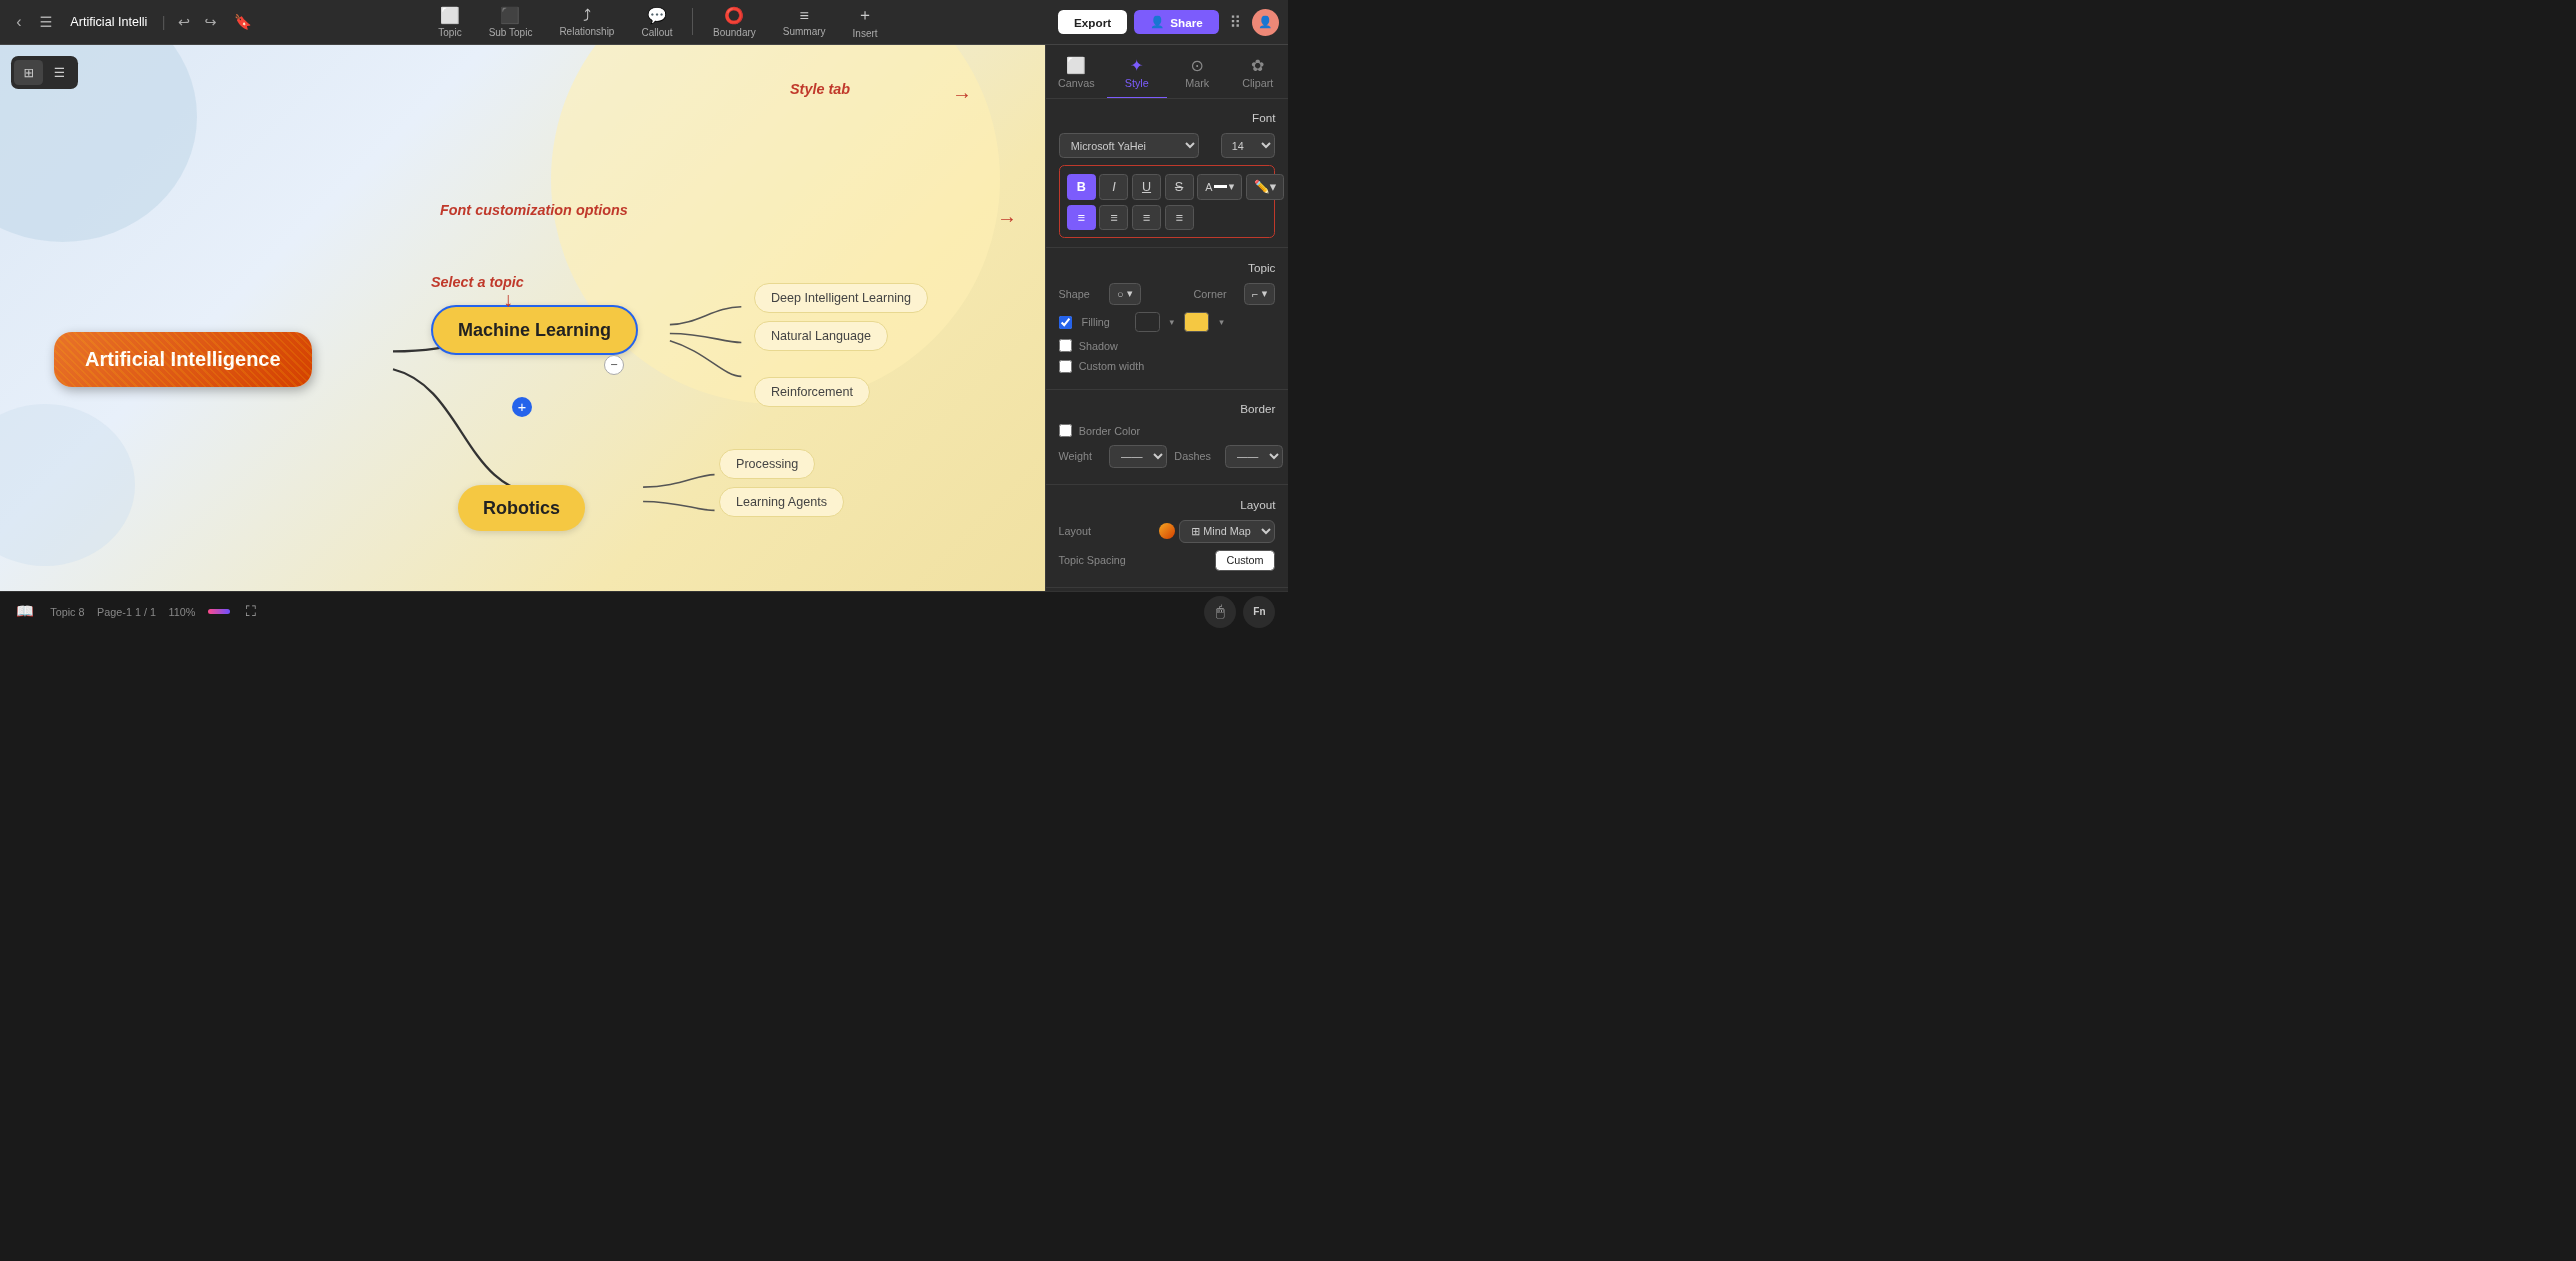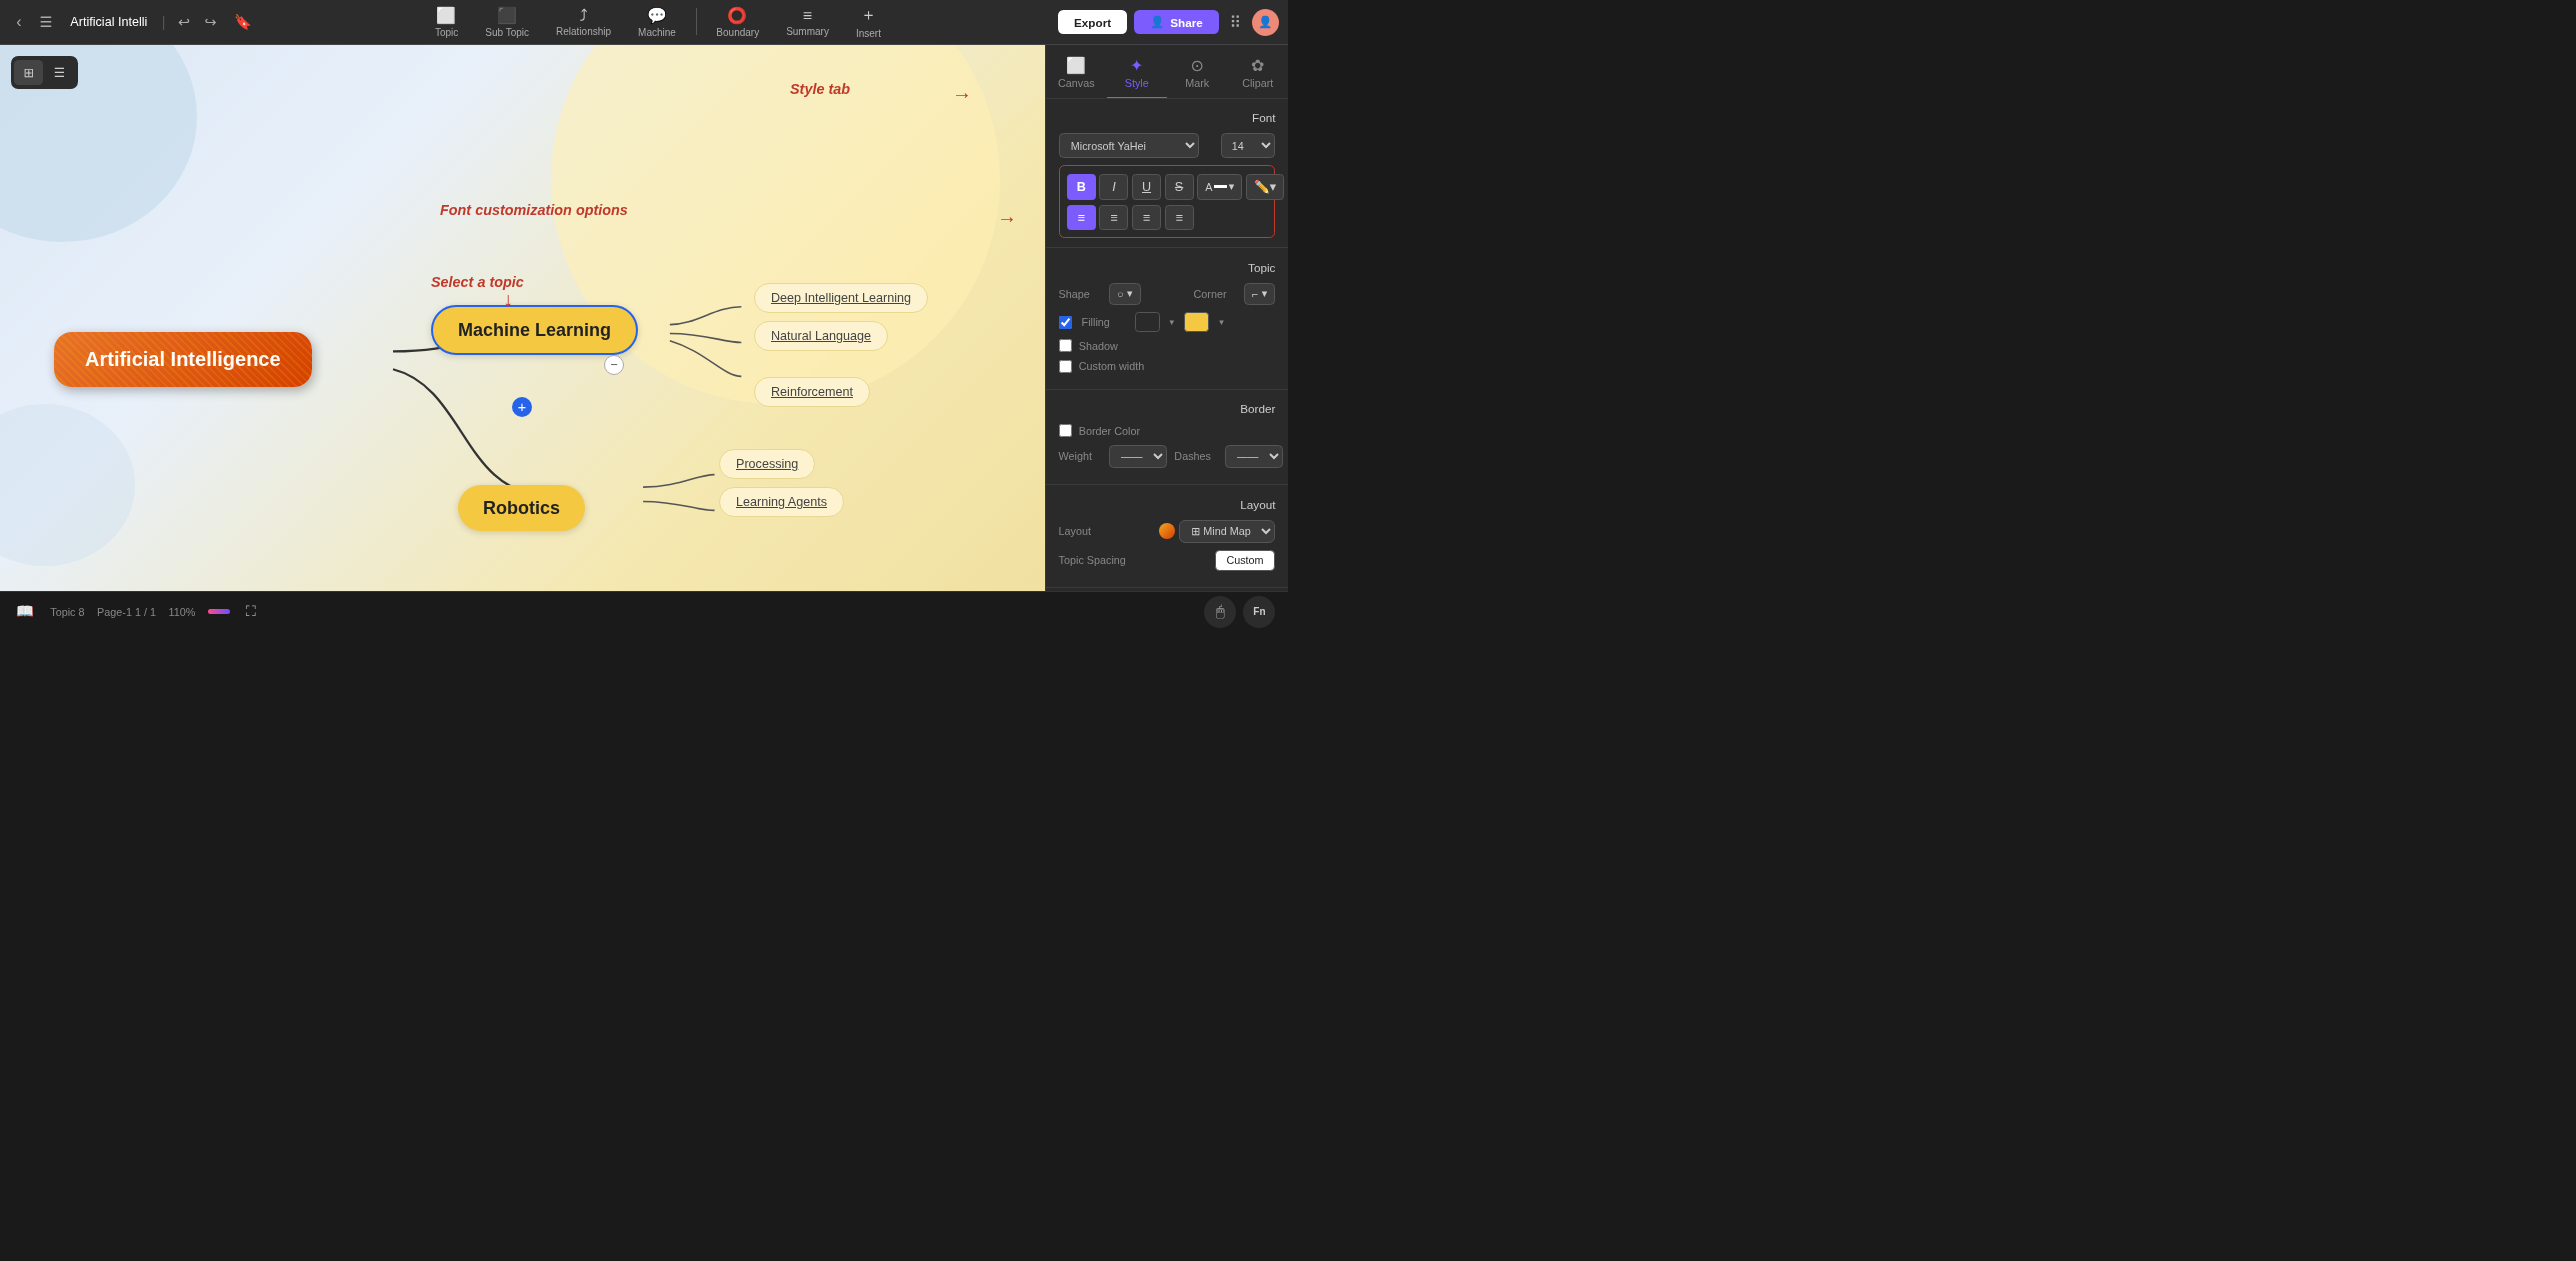--- a/index.html
+++ b/index.html
@@ -302,7 +302,7 @@
     </div>
     <div class="toolbar-tool">
       <span class="tool-icon">💬</span>
-      <span class="tool-label">Machine</span>
+      <span class="tool-label">Callout</span>
     </div>
     <div class="toolbar-divider"></div>
     <div class="toolbar-tool">

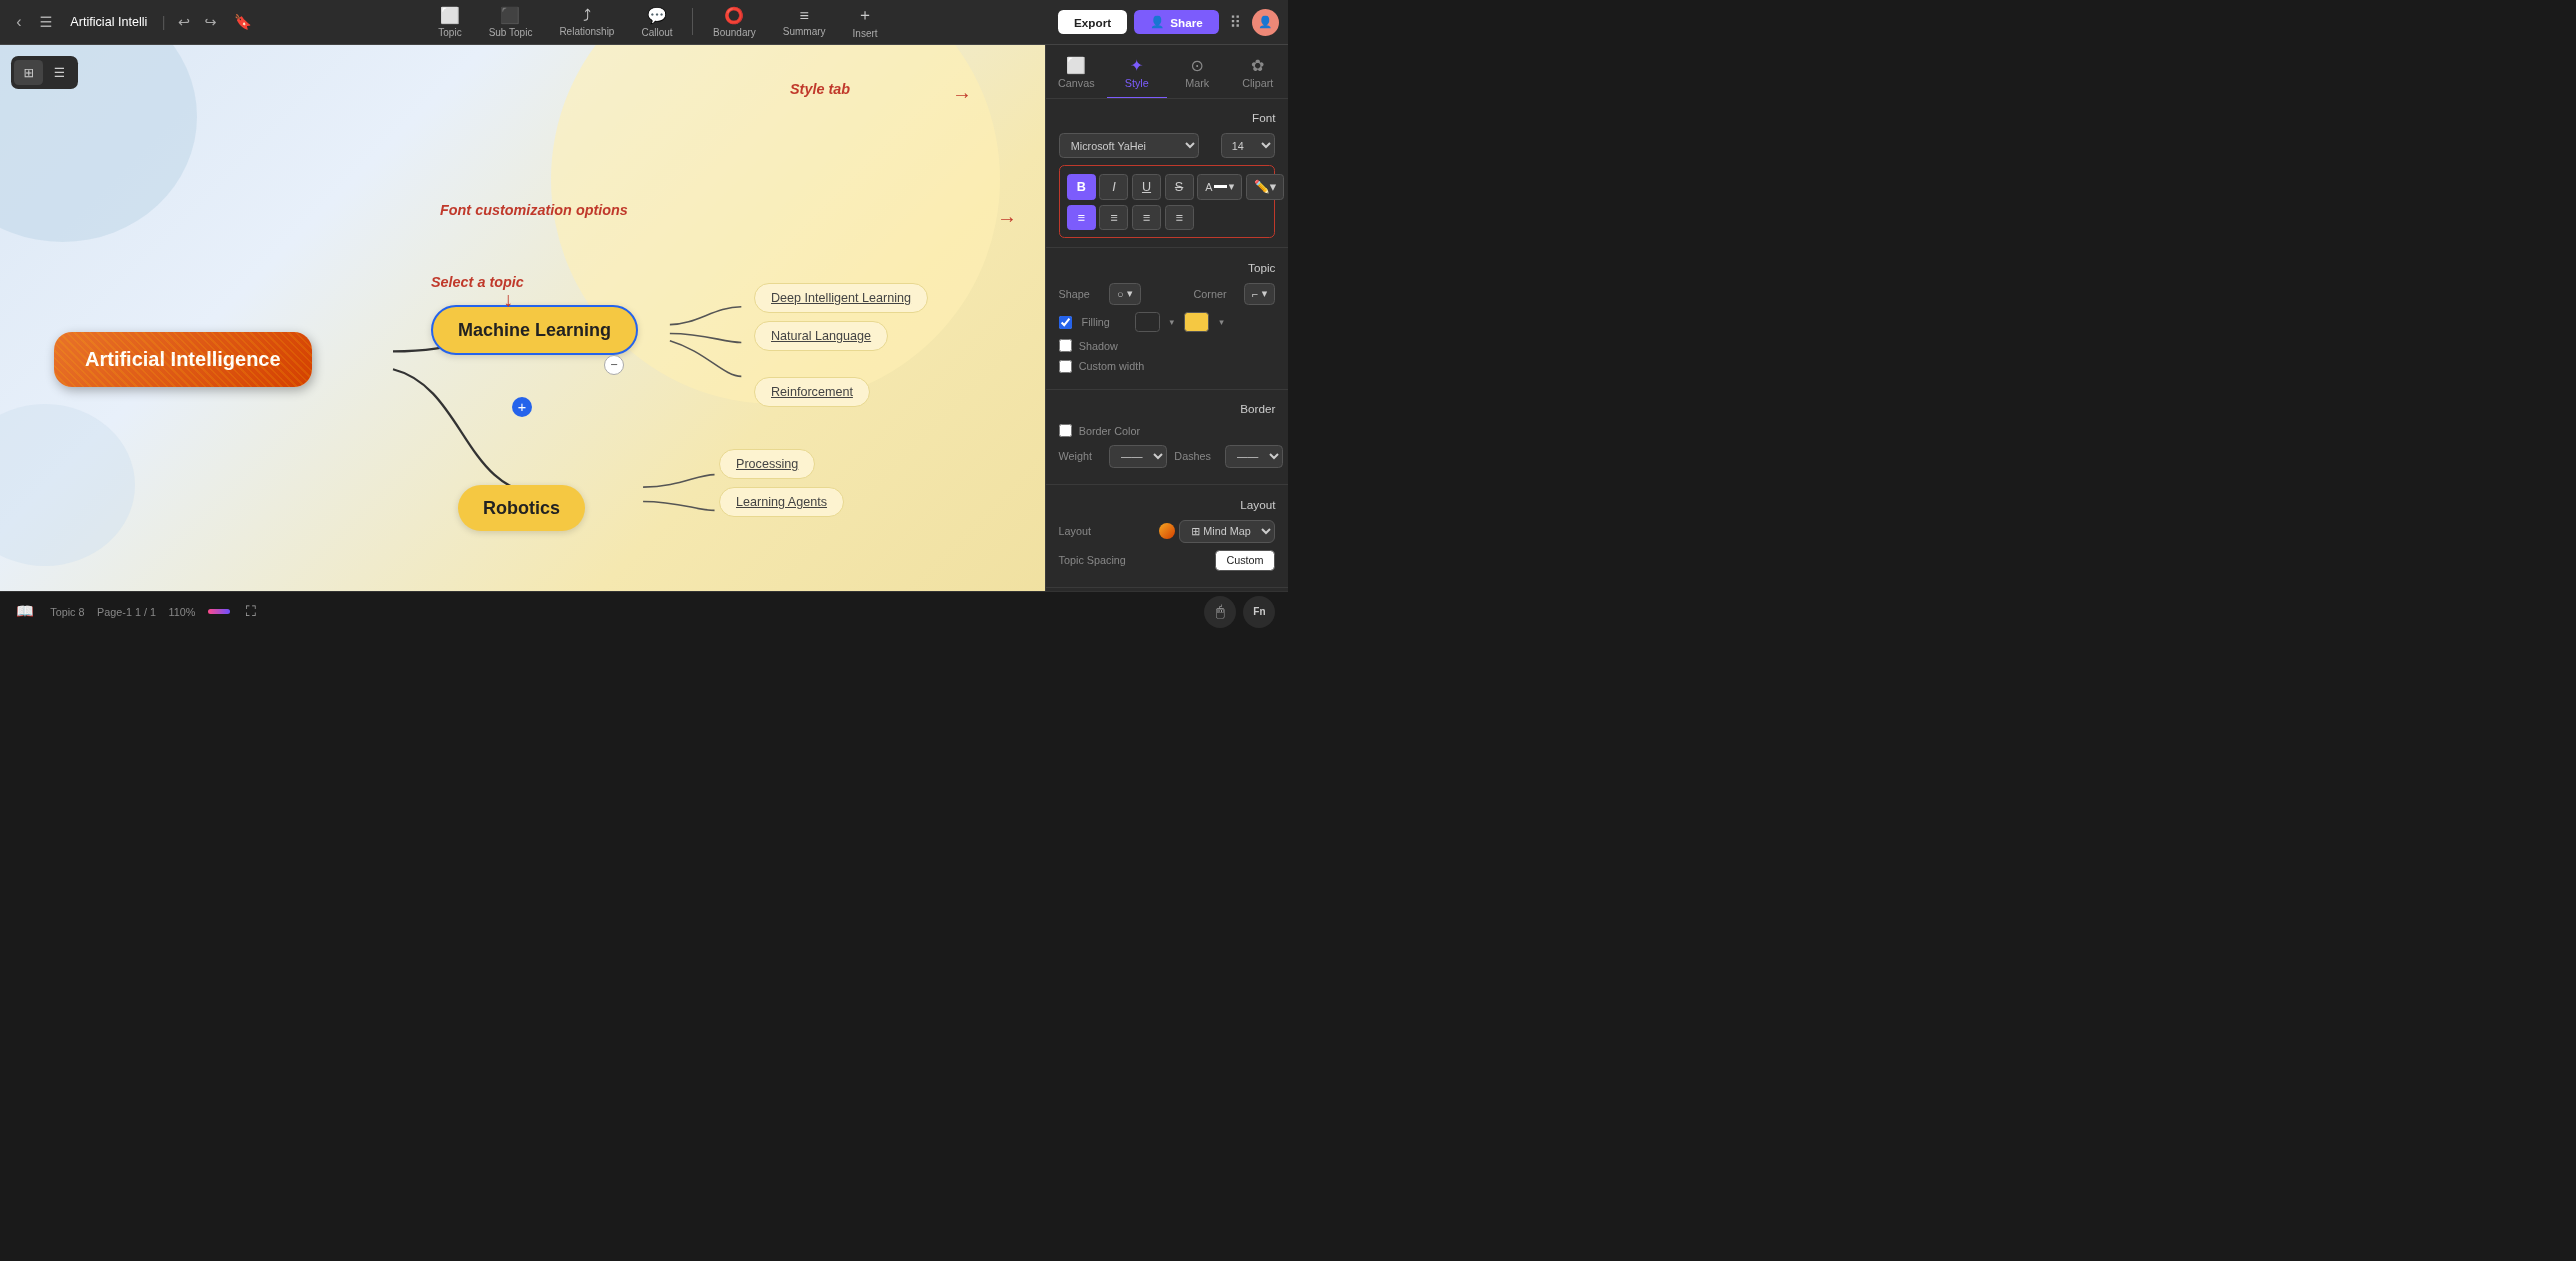--- a/index.html
+++ b/index.html
@@ -124,7 +124,6 @@
       font-size: 12.6px;
       white-space: nowrap;
       border: 0.9px solid #e8d890;
-      text-decoration: underline;
     }
 
     

